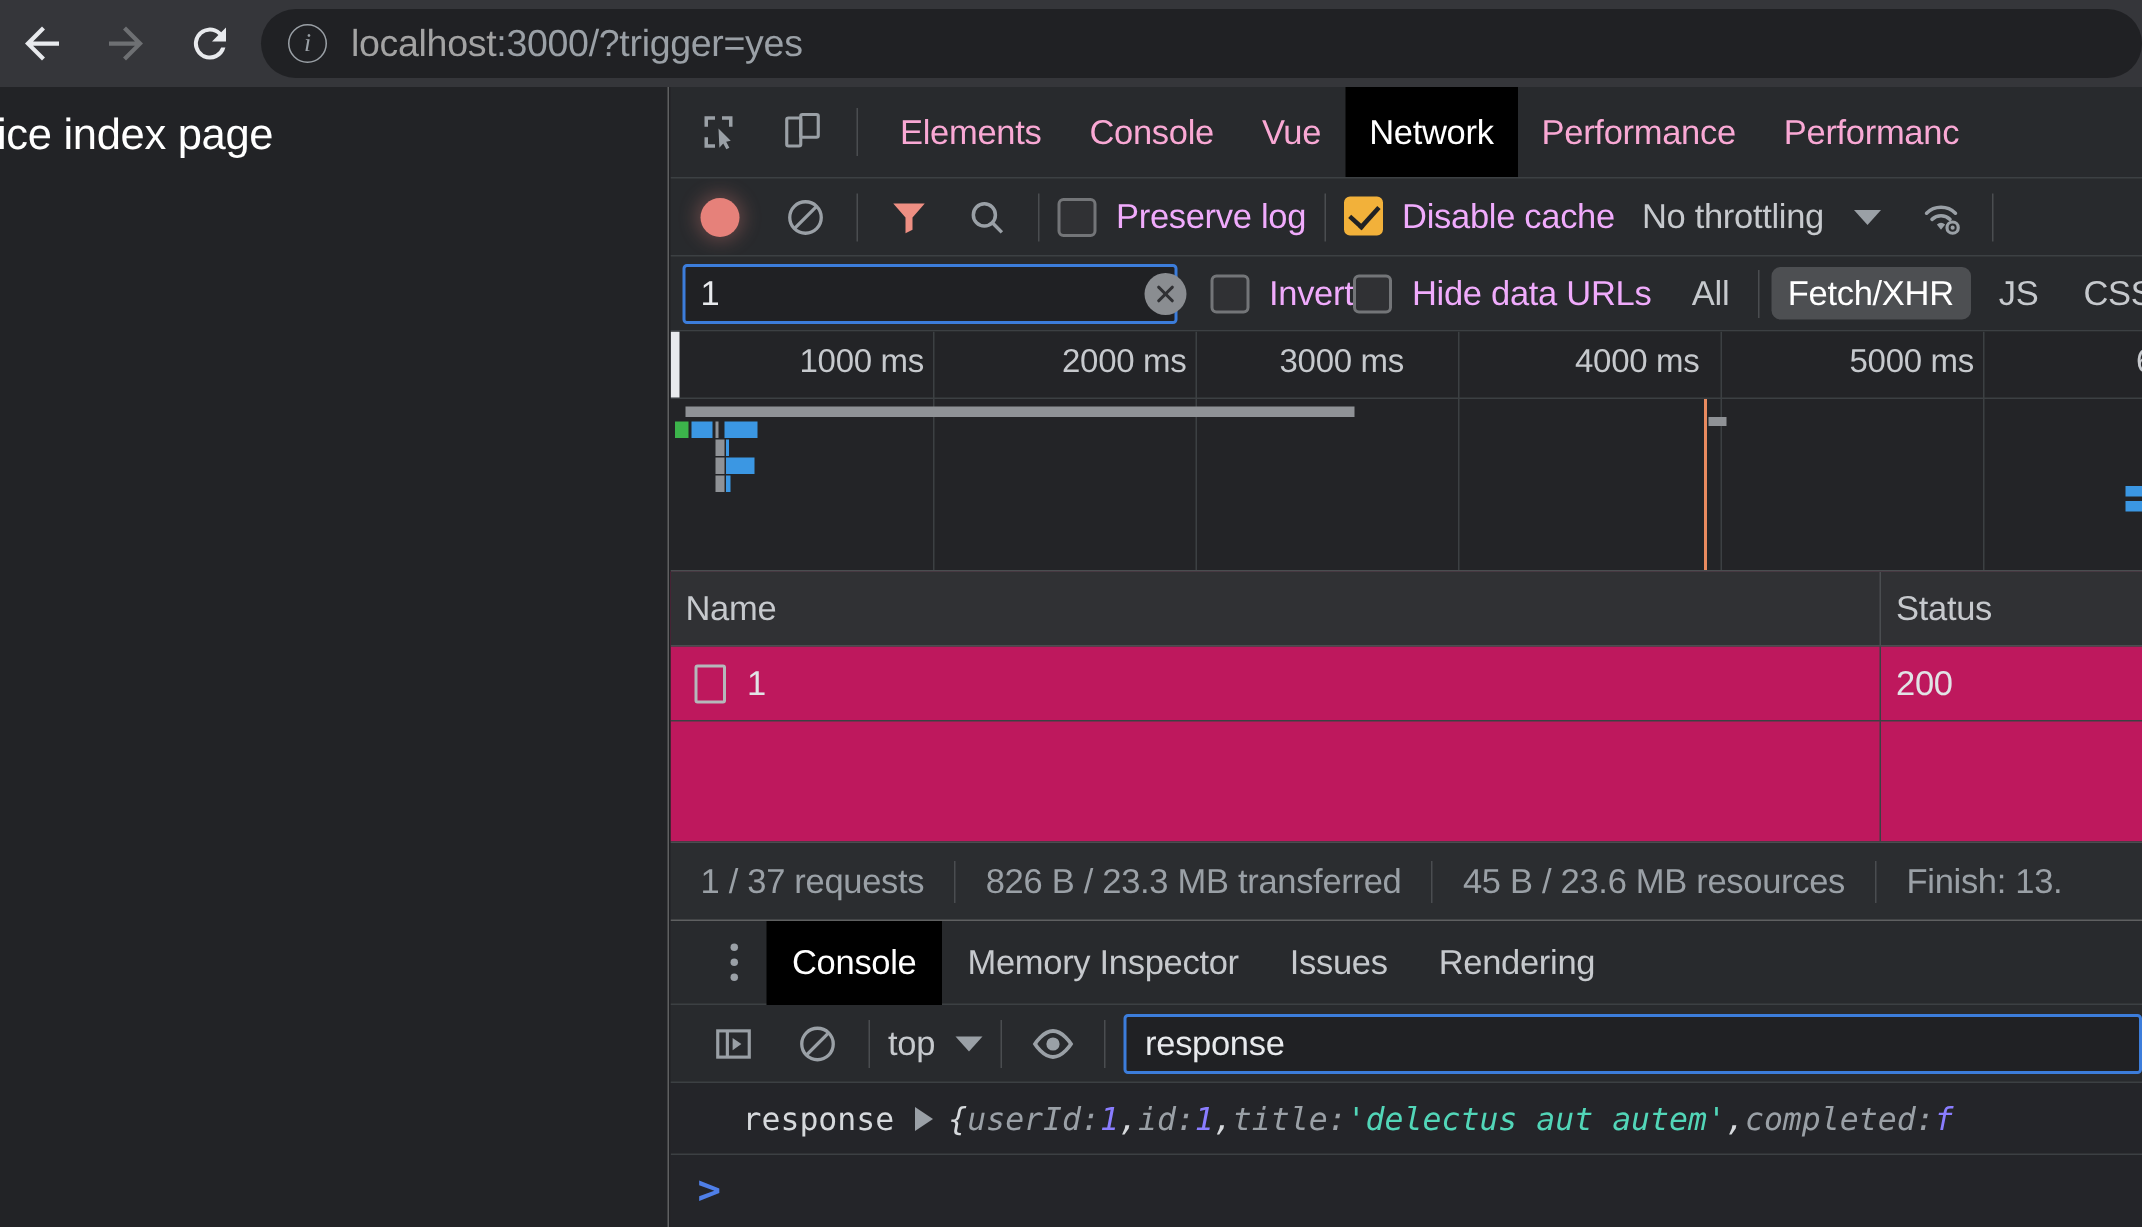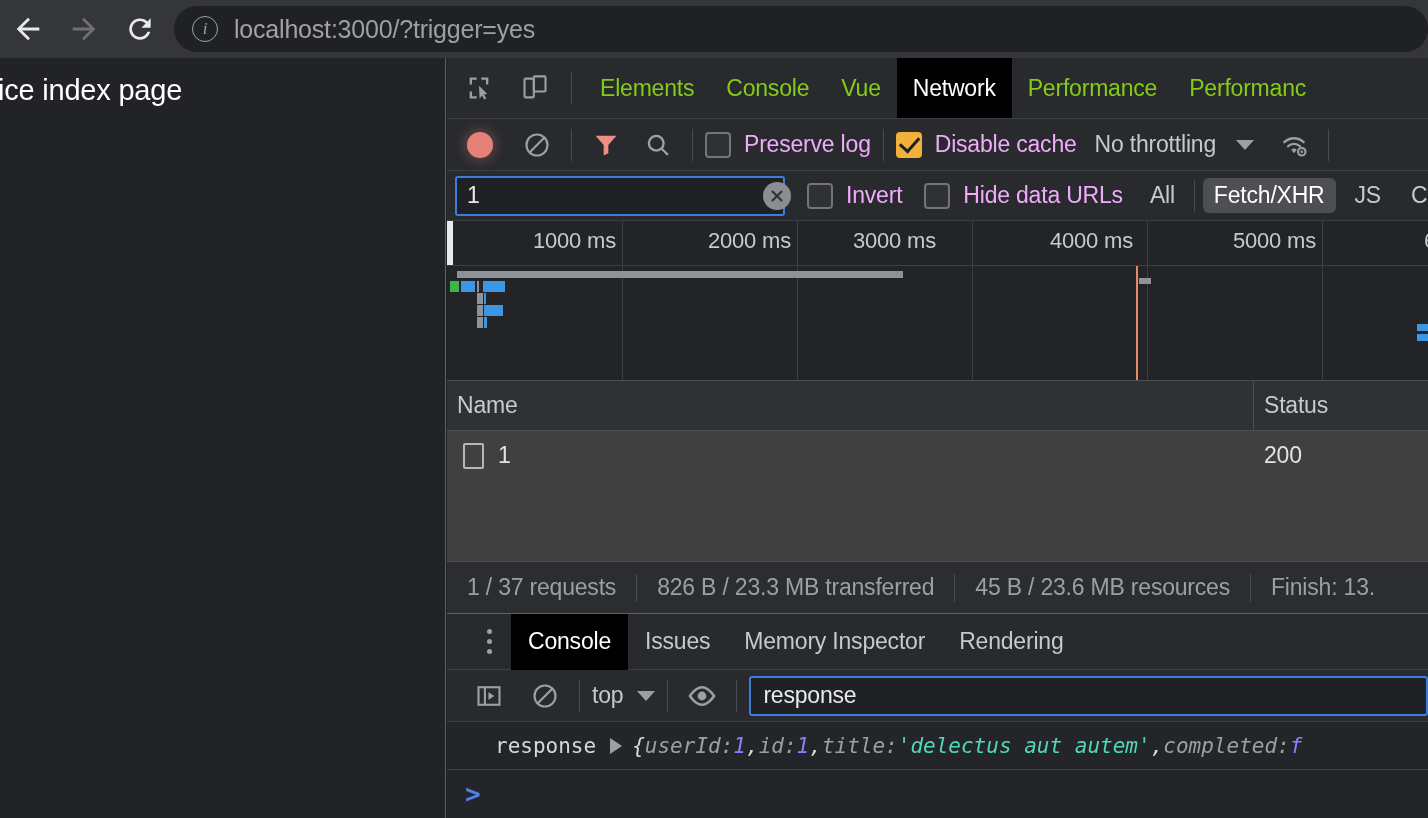--- a/index.html
+++ b/index.html
@@ -79,7 +79,7 @@
   .dt-tab {
     height: 61px; padding: 0 16px;
     display: flex; align-items: center; justify-content: center;
-    font-size: 23px; color: #84cc16; white-space: nowrap; flex: none;
+    font-size: 23px; color: #f9a8d4; white-space: nowrap; flex: none;
     letter-spacing: -0.2px;
   }
   .dt-tab.active { background: #000000; color: #ffffff; }

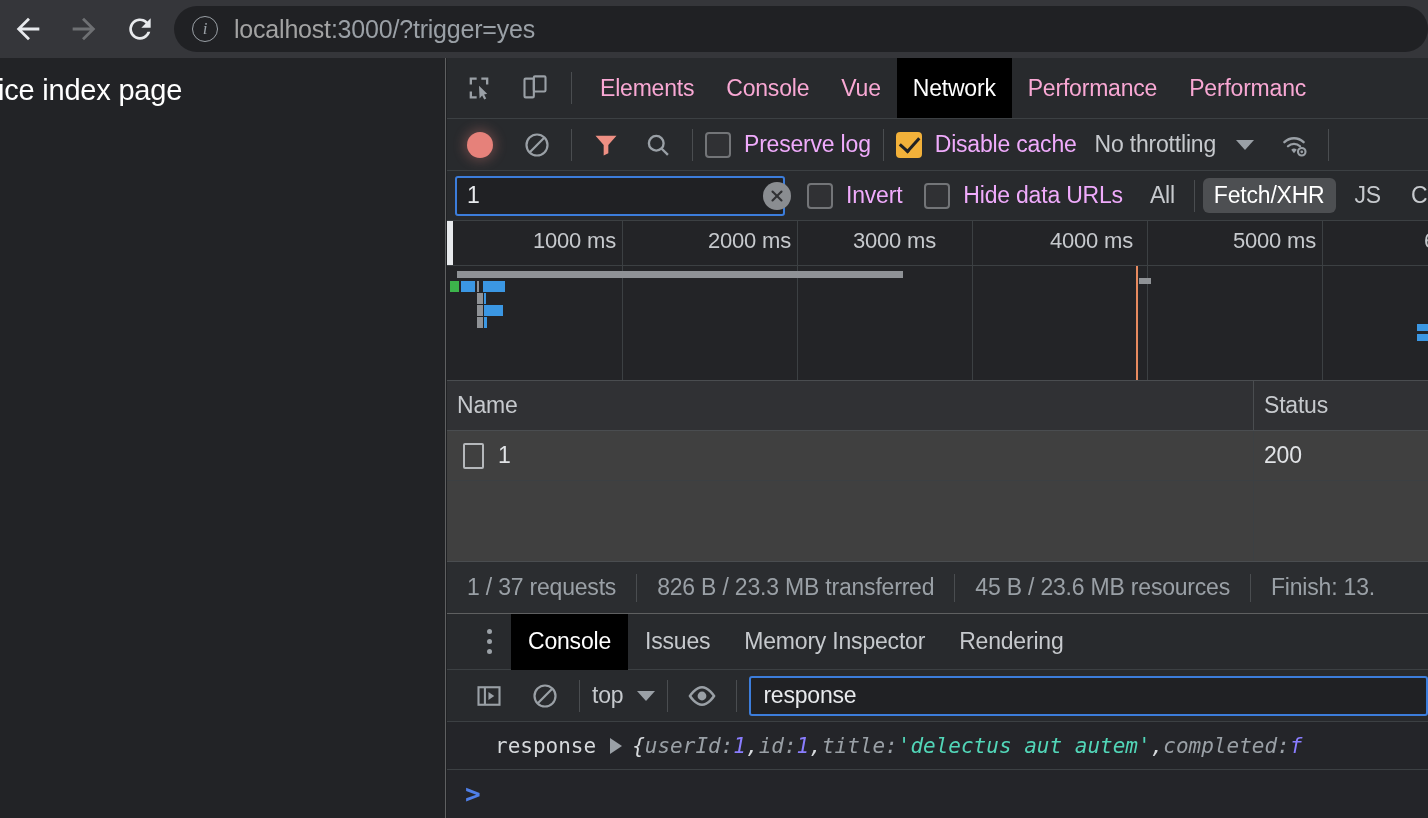--- a/index.html
+++ b/index.html
@@ -296,7 +296,7 @@
         <span class="tb-label">Preserve log</span>
       </div>
       <div class="vsep"></div>
-      <div style="display:flex;align-items:center;flex:none">
+      <div style="display:flex;flex:none">
         <div class="chk on"></div>
         <span class="tb-label">Disable cache</span>
       </div>

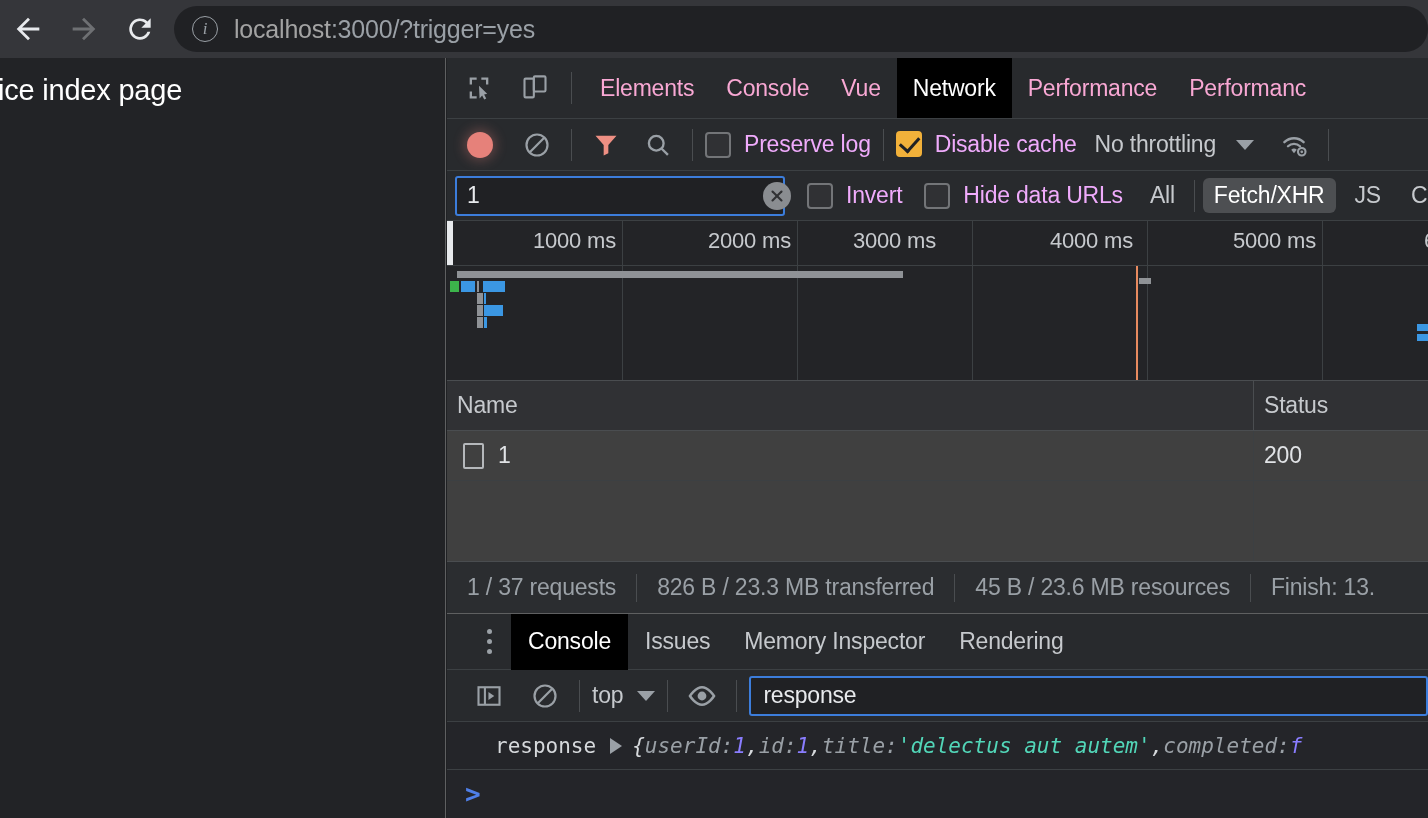--- a/index.html
+++ b/index.html
@@ -328,7 +328,7 @@
         <div class="chk"></div>
         <span class="tb-label">Invert</span>
       </div>
-      <div style="display:flex;align-items:center;flex:none;margin-left:22px">
+      <div style="display:flex;align-items:center;flex:none;">
         <div class="chk"></div>
         <span class="tb-label">Hide data URLs</span>
       </div>

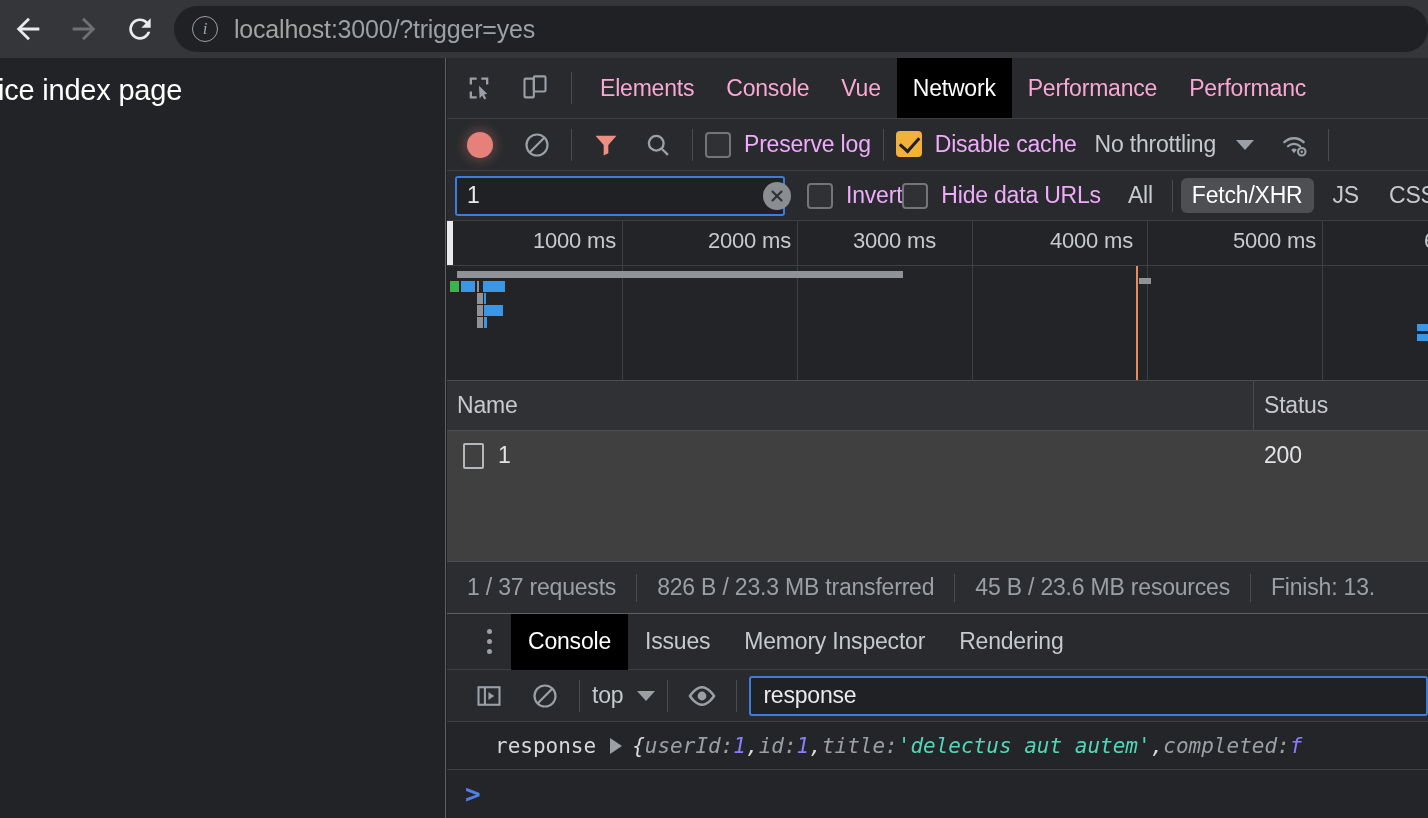--- a/index.html
+++ b/index.html
@@ -157,7 +157,7 @@
   .ov-marker { position: absolute; top: 45px; bottom: 0; width: 2px; }
 
   
-  .net-table { flex: 1; display: flex; flex-direction: column; overflow: hidden; background: #404040; }
+  .net-table { flex: 1; display: flex; flex-direction: column; overflow: hidden; background: #be185d; }
   .nt-head {
     height: 50px; flex: none; display: flex; align-items: center;
     background: #303134; border-bottom: 1px solid #4a4d50;

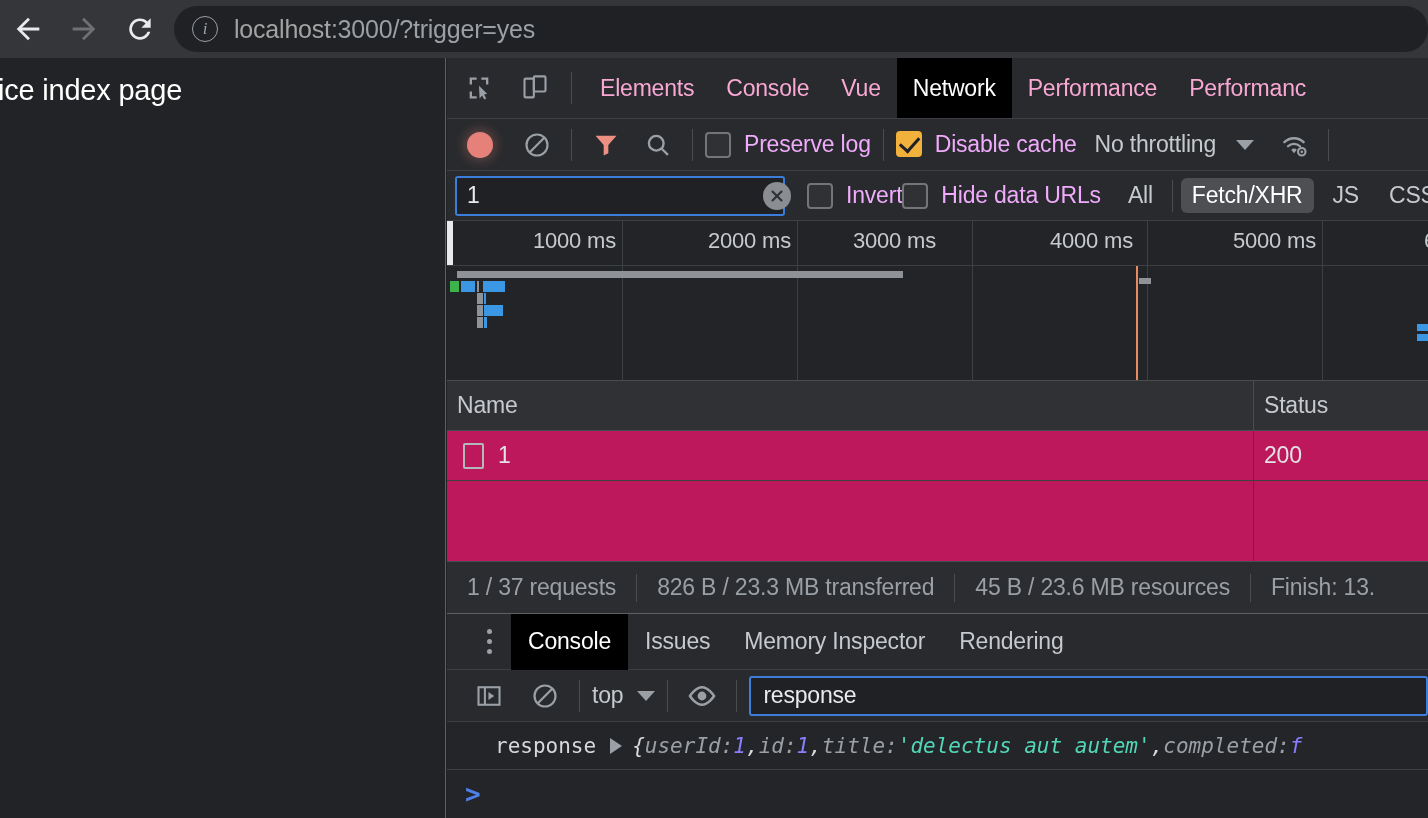--- a/index.html
+++ b/index.html
@@ -413,8 +413,8 @@
           <i></i>
         </div>
         <div class="dw-tab active">Console</div>
+        <div class="dw-tab">Memory Inspector</div>
         <div class="dw-tab">Issues</div>
-        <div class="dw-tab">Memory Inspector</div>
         <div class="dw-tab">Rendering</div>
       </div>
 

